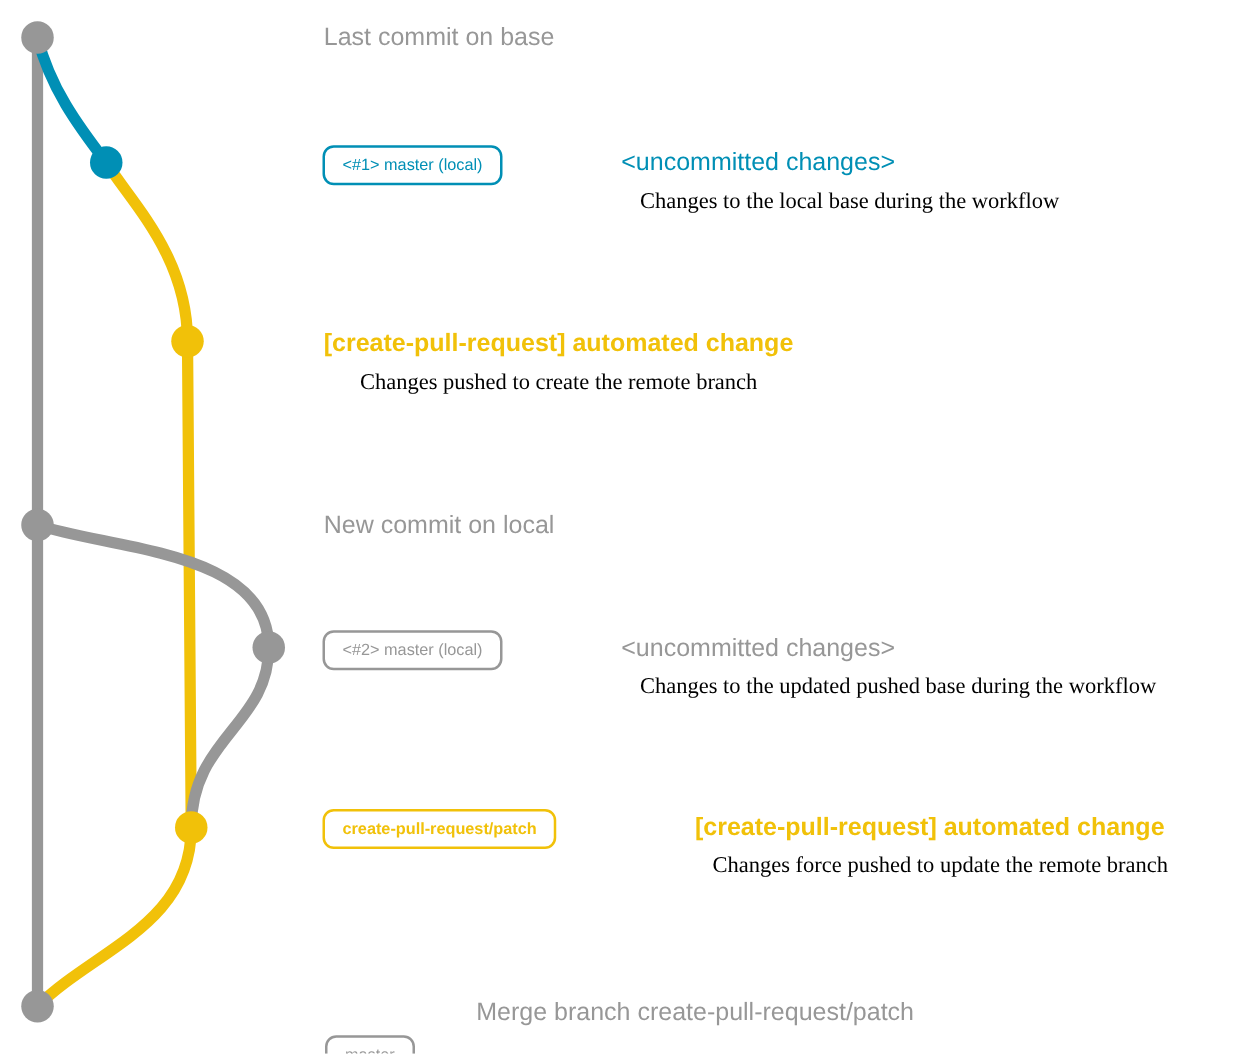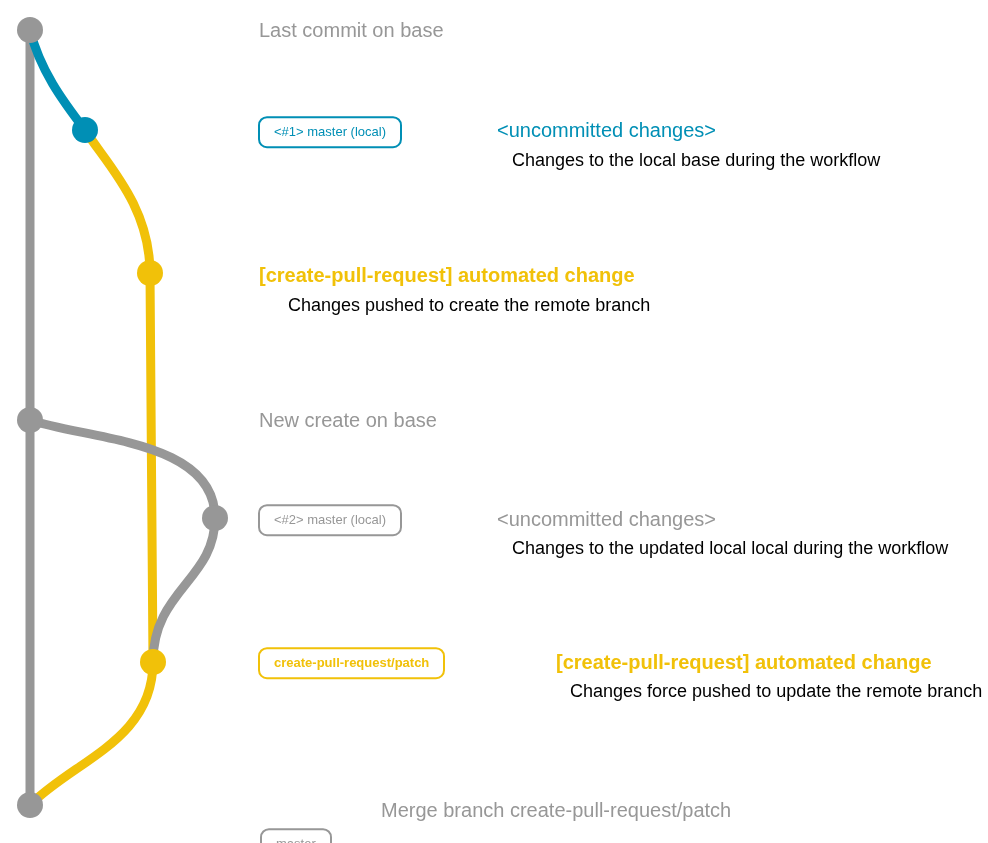--- a/index.html
+++ b/index.html
@@ -32,7 +32,7 @@
     line-height: 1.2;
   }
   .sans  { font-family: "Liberation Sans", sans-serif; font-size: 20px; }
-  .serif { font-family: Liberation Sans, sans-serif; font-size: 18px; color: var(--black); }
+  .serif { font-family: Liberation Serif, serif; font-size: 18px; color: var(--black); }
   .gray   { color: var(--gray); }
   .blue   { color: var(--blue); }
   .yellow { color: var(--yellow); font-weight: bold; }

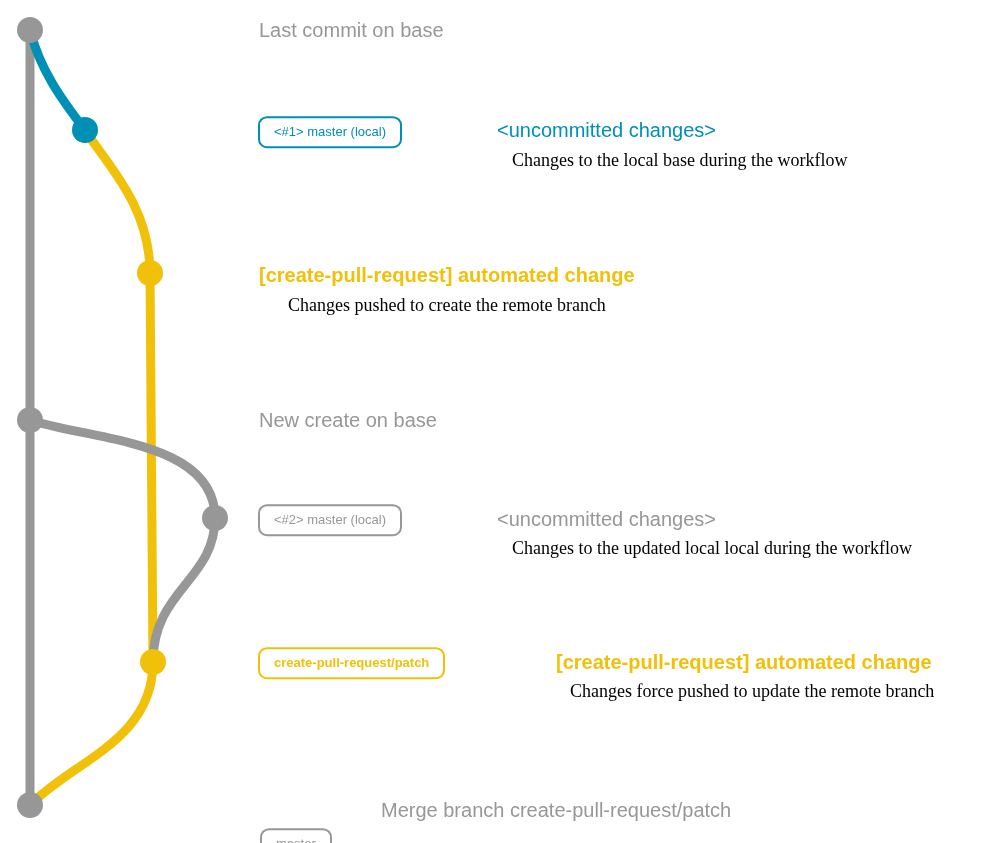--- a/index.html
+++ b/index.html
@@ -87,7 +87,7 @@
   <div class="t sans yellow" style="left:259px; top:275px;">[create-pull-request] automated change</div>
   <div class="t serif" style="left:272px; top:306px;margin-left:16px;">Changes pushed to create the remote branch</div>
 
-  <div class="t sans gray" style="left:259px; top:420px;">New create on base</div>
+  <div class="t sans gray" style="left:259px; top:420px;">New commit on local</div>
 
   <div class="t tag gray" style="left:258px; top:520px;">&lt;#2&gt; master (local)</div>
   <div class="t sans gray" style="left:497px; top:519px;">&lt;uncommitted changes&gt;</div>

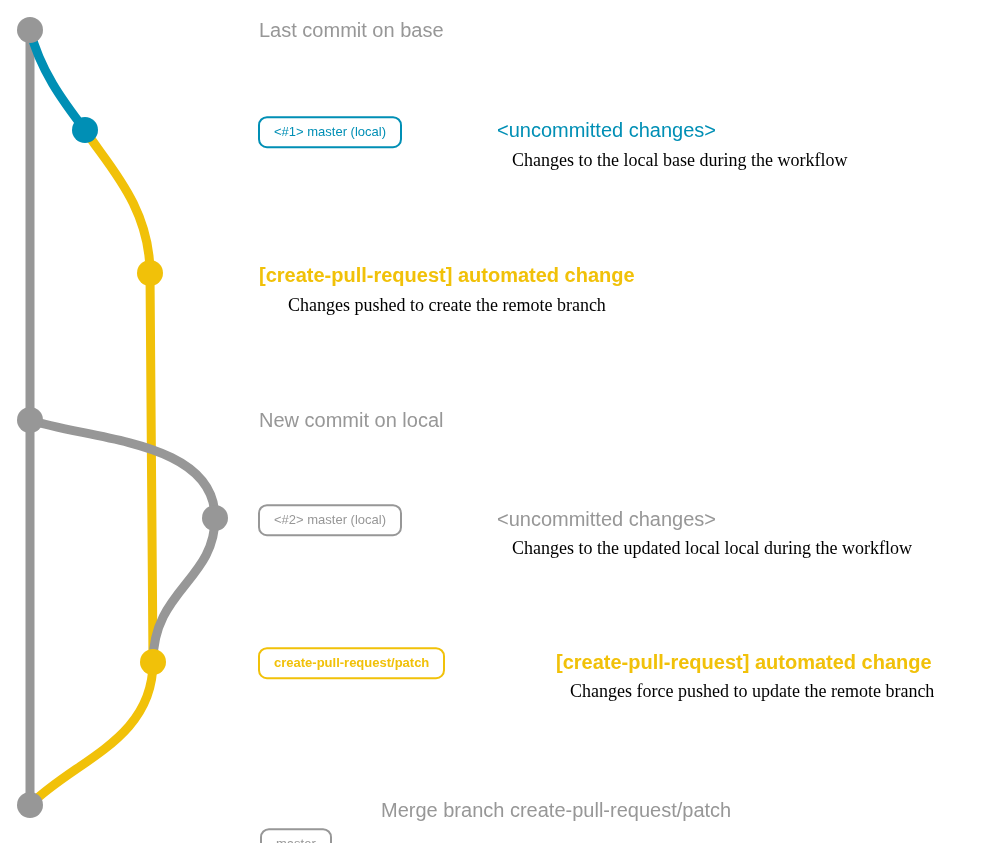--- a/index.html
+++ b/index.html
@@ -91,7 +91,7 @@
 
   <div class="t tag gray" style="left:258px; top:520px;">&lt;#2&gt; master (local)</div>
   <div class="t sans gray" style="left:497px; top:519px;">&lt;uncommitted changes&gt;</div>
-  <div class="t serif" style="left:512px; top:549px;">Changes to the updated local local during the workflow</div>
+  <div class="t serif" style="left:512px; top:549px;">Changes to the updated pushed base during the workflow</div>
 
   <div class="t tag yellow" style="left:258px; top:663px;">create-pull-request/patch</div>
   <div class="t sans yellow" style="left:556px; top:662px;">[create-pull-request] automated change</div>

